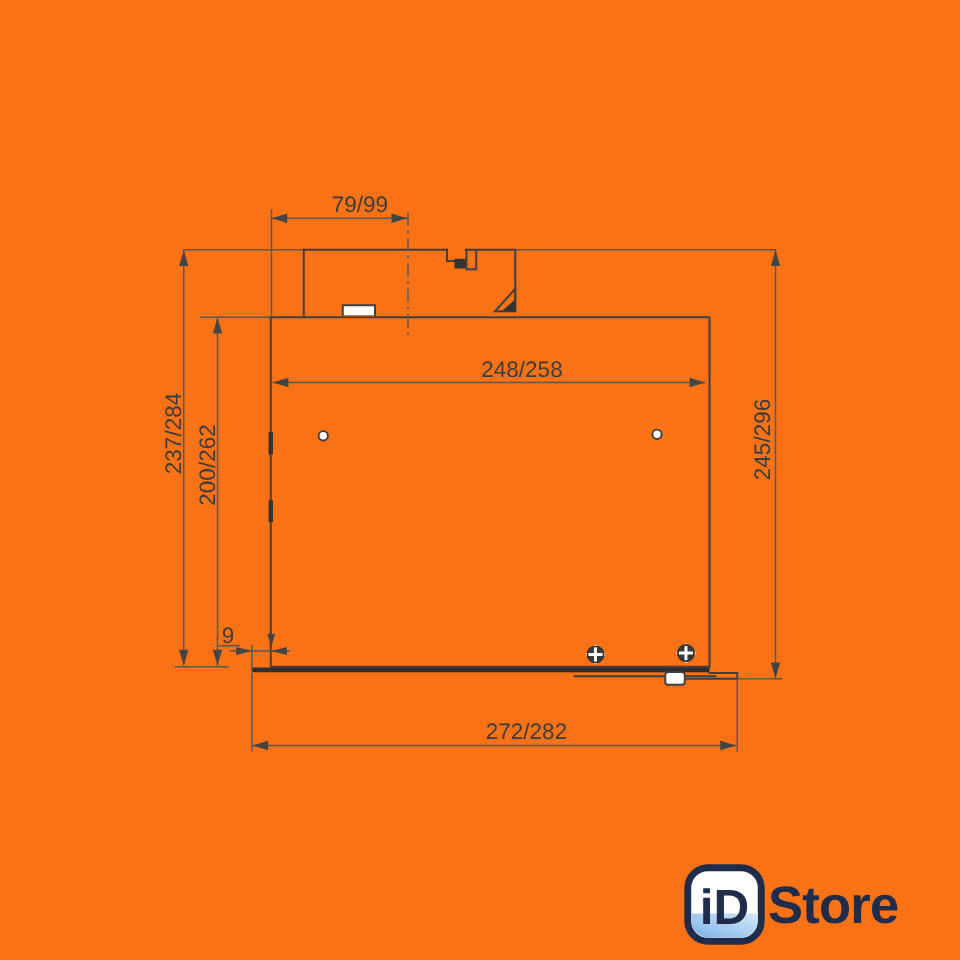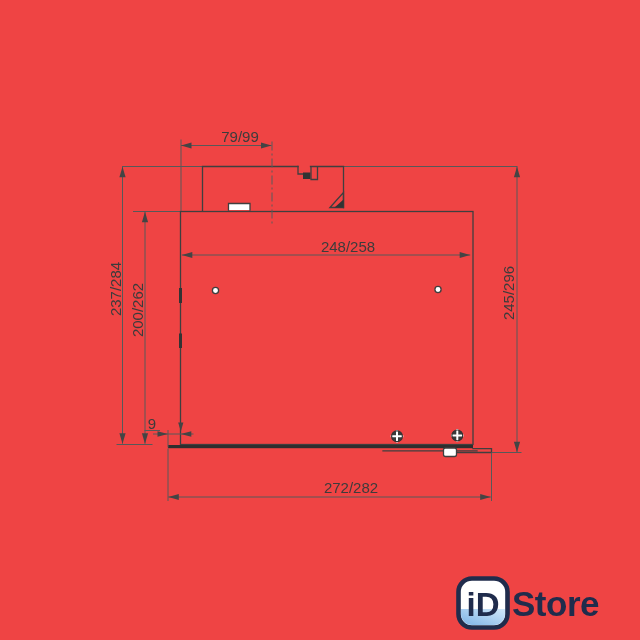--- a/index.html
+++ b/index.html
@@ -3,7 +3,7 @@
 <meta charset="utf-8">
 <style>
   html,body{margin:0;padding:0;background:#ffffff;}
-  .canvas{position:relative;width:640px;height:640px;background:#ef4444;overflow:hidden;
+  .canvas{position:relative;width:640px;height:640px;background:#f97316;overflow:hidden;
           font-family:"Liberation Sans",sans-serif;}
   svg{position:absolute;left:0;top:0;}
   .ol{stroke:#3f3f3f;stroke-width:1.3;fill:none;stroke-linecap:square;}

